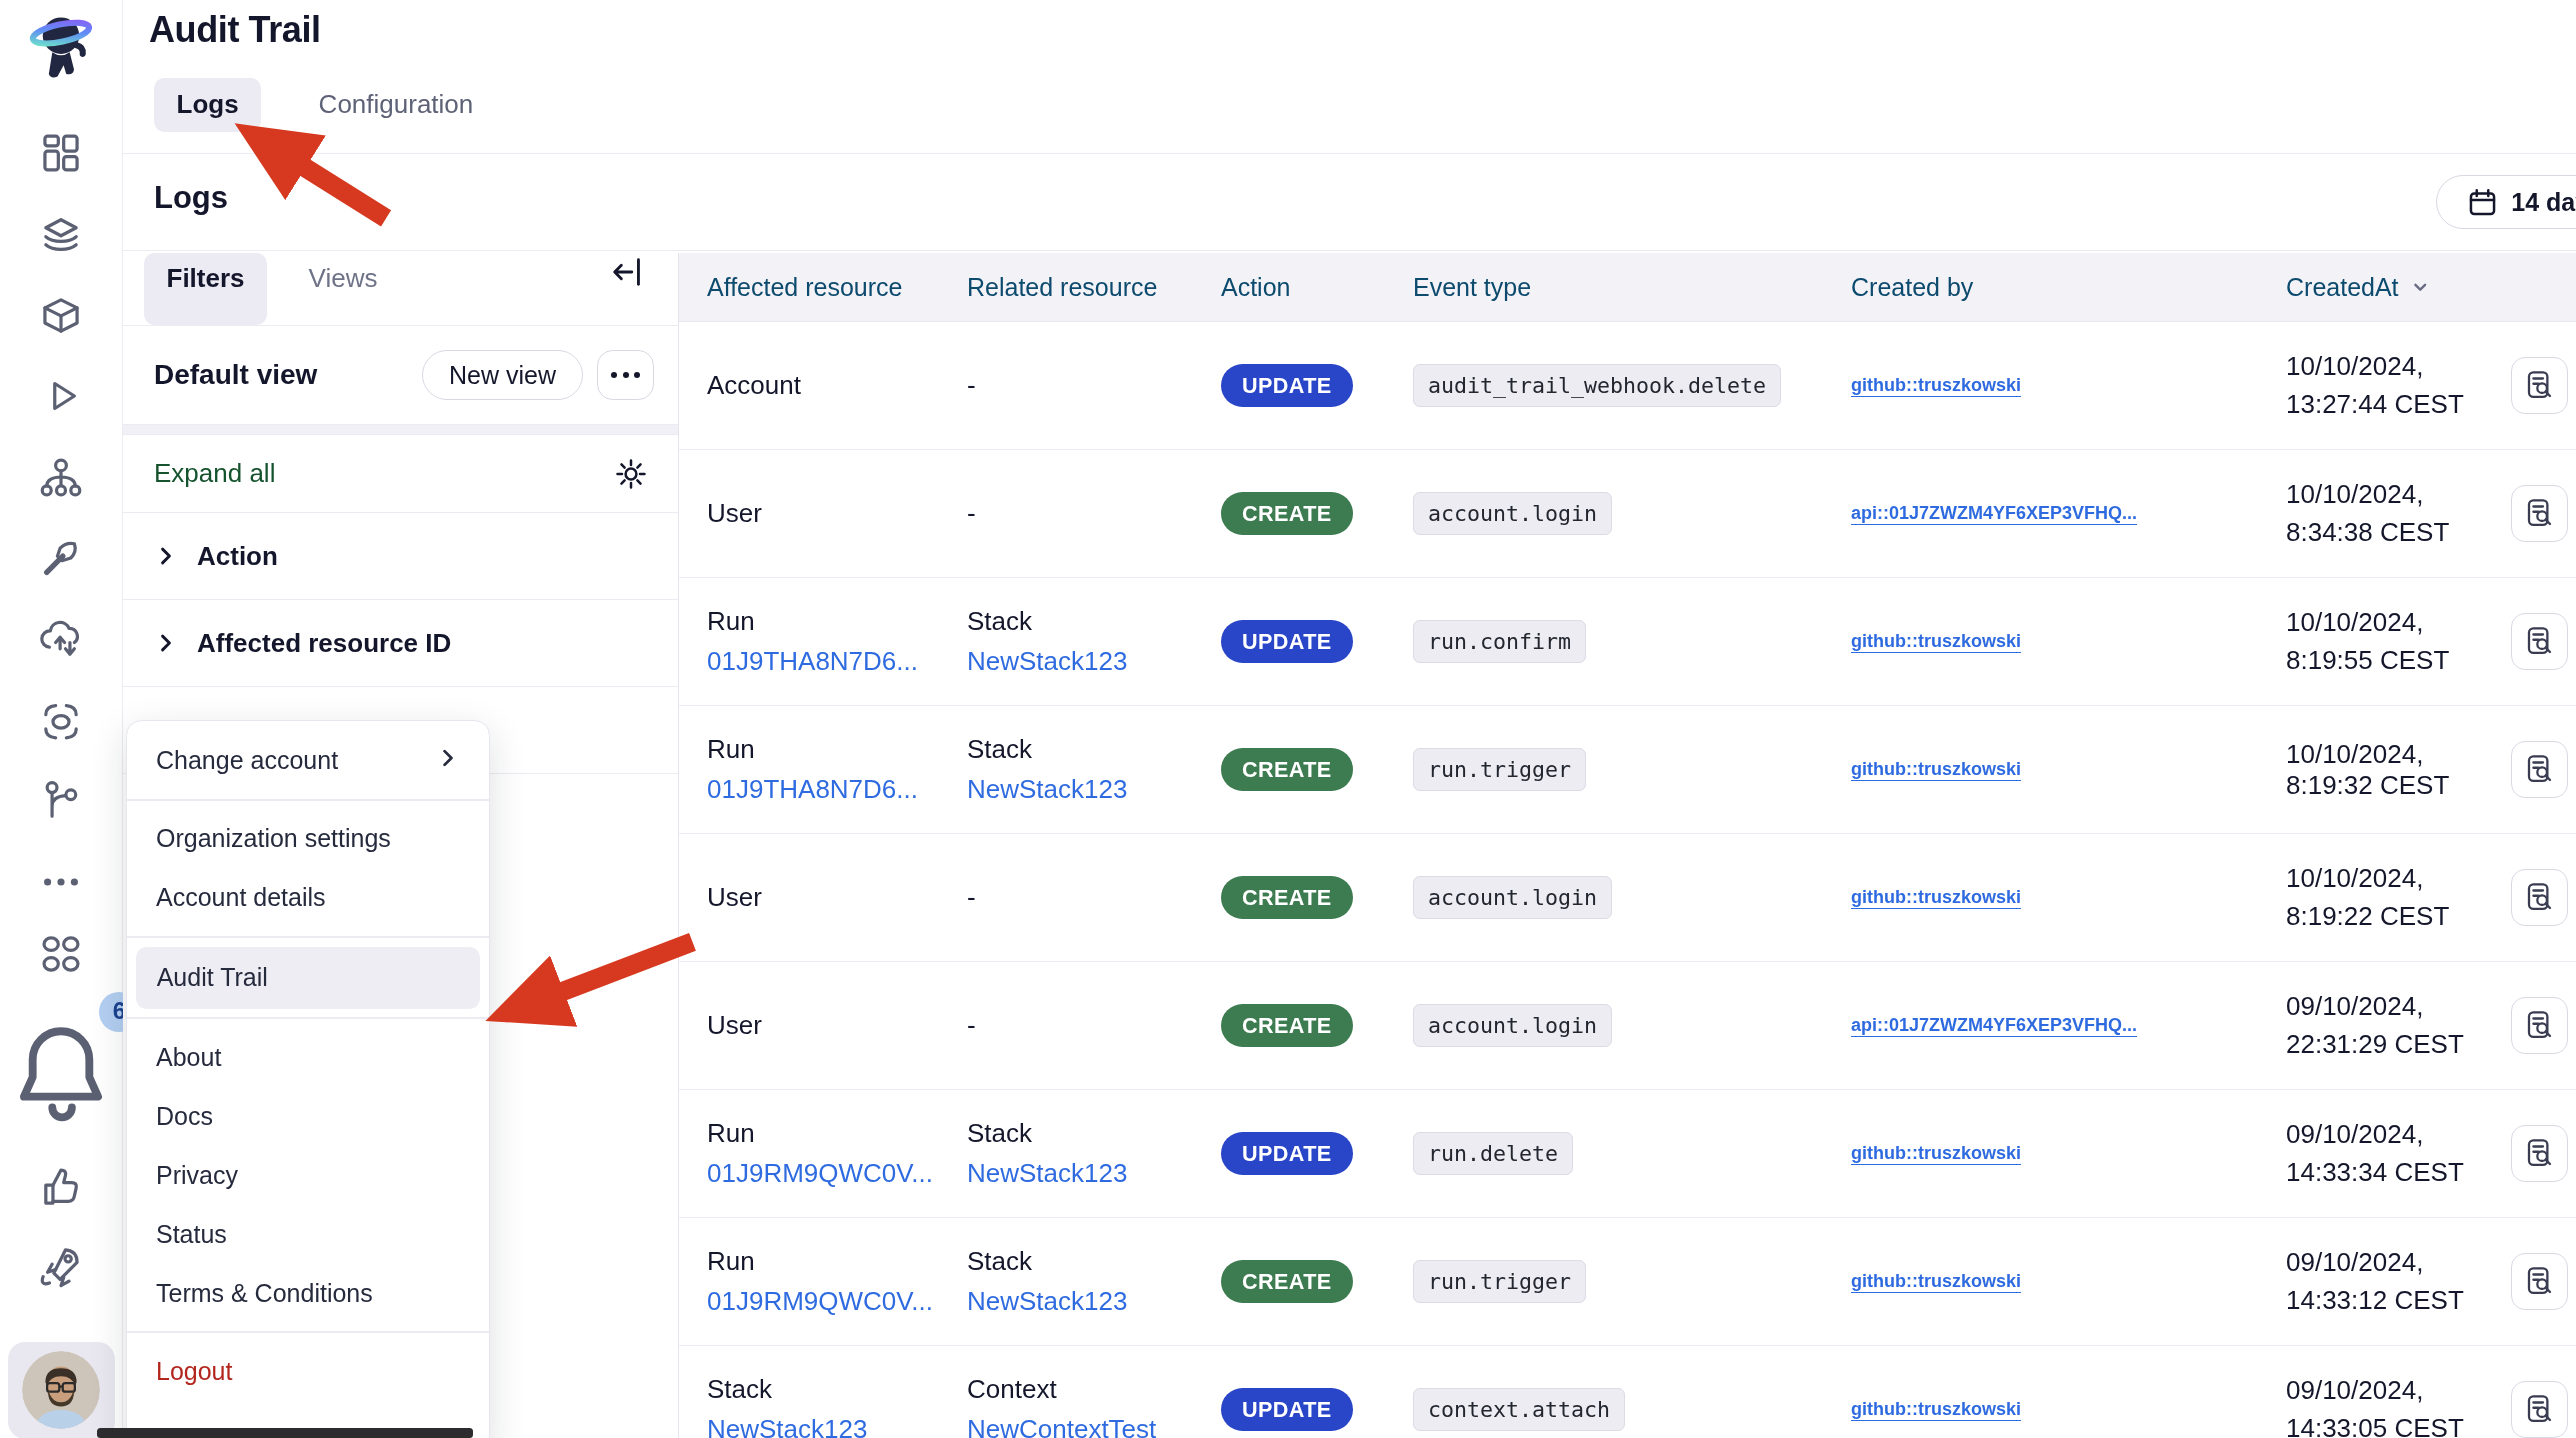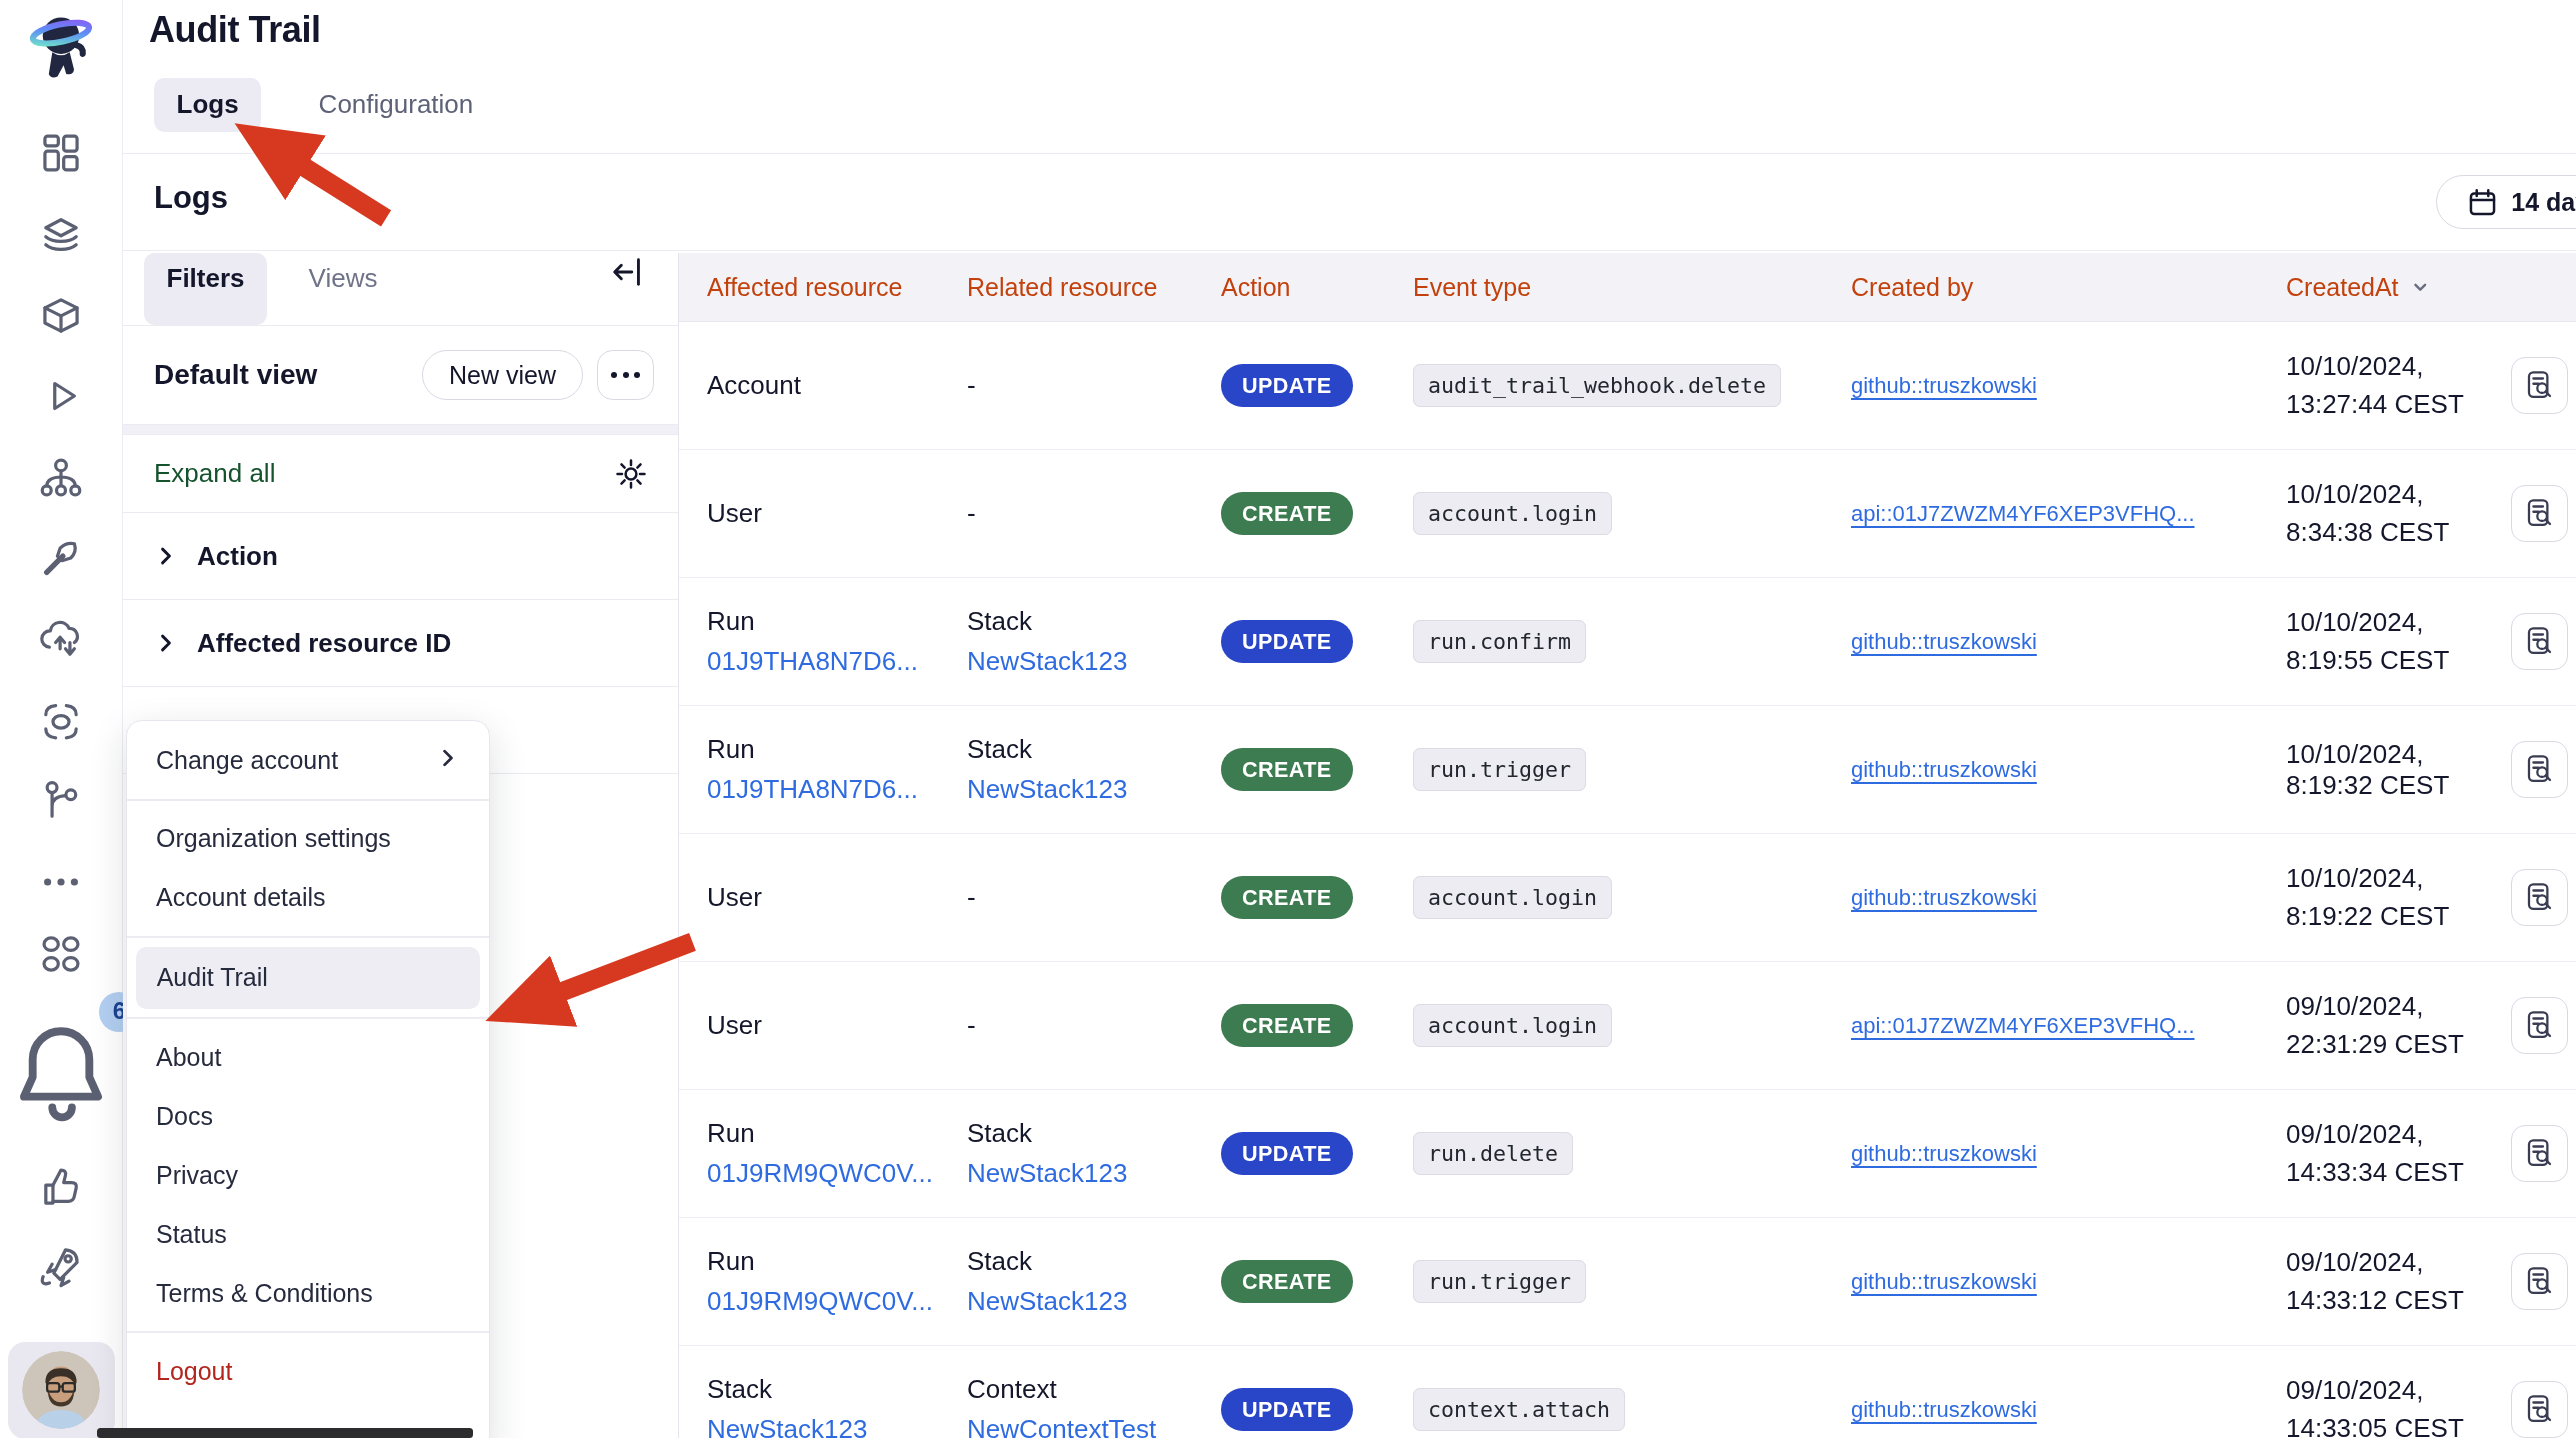--- a/index.html
+++ b/index.html
@@ -63,7 +63,7 @@
   .table{flex:1;min-width:0;}
   .thead{height:69px;background:#f3f2f7;border-bottom:1.7px solid #e9e8f0;display:grid;
     grid-template-columns:260px 254px 192px 438px 435px 225px 1fr;align-items:center;padding-left:28px;}
-  .th{display:flex;align-items:center;gap:10.4px;font-size:25px;color:#c2410c;font-weight:500;}
+  .th{display:flex;align-items:center;gap:10.4px;font-size:25px;color:#0c4a6e;font-weight:500;}
   .th svg{width:22.5px;height:22.5px;stroke:#686d83;fill:none;stroke-width:3;stroke-linecap:round;stroke-linejoin:round;}
   .trow{height:128px;border-bottom:1.7px solid #edecf3;display:grid;
     grid-template-columns:260px 254px 192px 438px 435px 225px 1fr;align-items:center;padding-left:28px;}

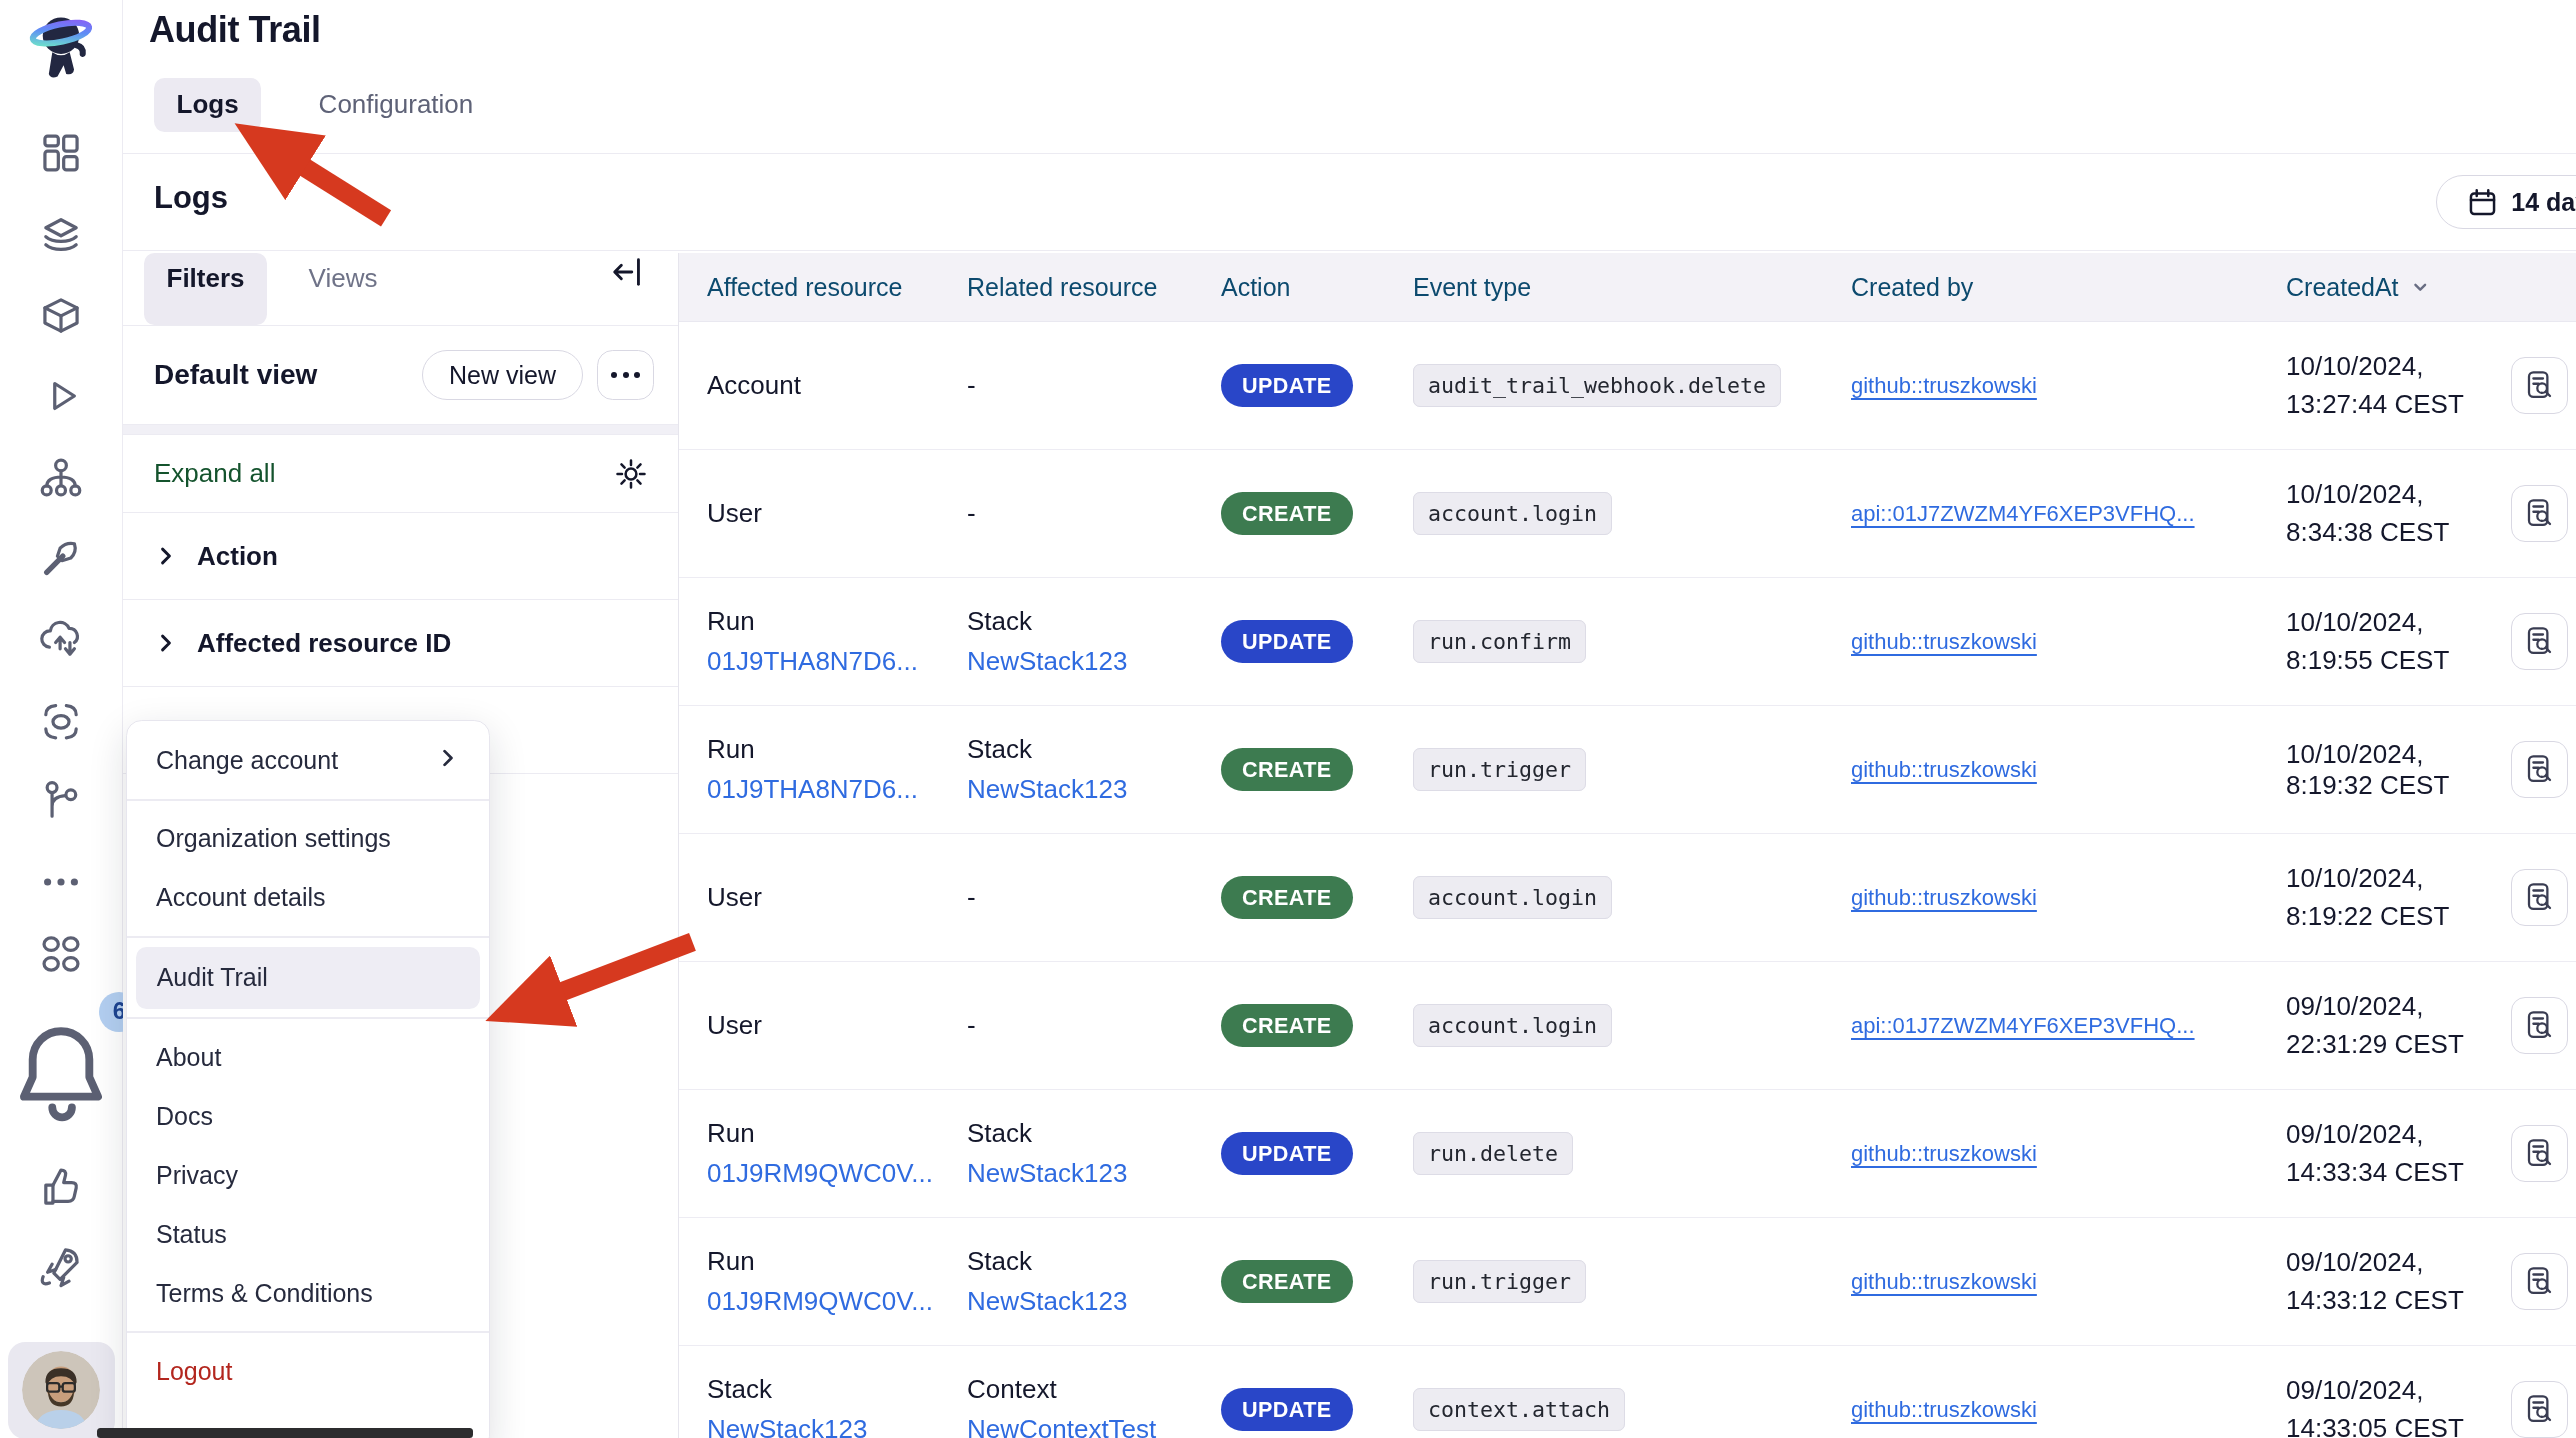--- a/index.html
+++ b/index.html
@@ -69,7 +69,7 @@
     grid-template-columns:260px 254px 192px 438px 435px 225px 1fr;align-items:center;padding-left:28px;}
   .rtype{font-size:26px;color:#14172b;}
   .rlink{display:block;margin-top:8.7px;font-size:26px;color:#2f6be0;text-decoration:none;cursor:pointer;}
-  .created-by{font-size:22px;color:#2f6be0;text-decoration:underline;text-underline-offset:5.2px;cursor:pointer;}
+  .created-by{font-size:18px;color:#2f6be0;text-decoration:underline;text-underline-offset:5.2px;cursor:pointer;font-weight:bold;}
   .badge{display:inline-block;padding:8.7px 21px;border-radius:865px;color:#fff;font-size:21.6px;font-weight:700;letter-spacing:0.4px;}
   .badge.update{background:#2946c8;}
   .badge.create{background:#3d7b50;}

